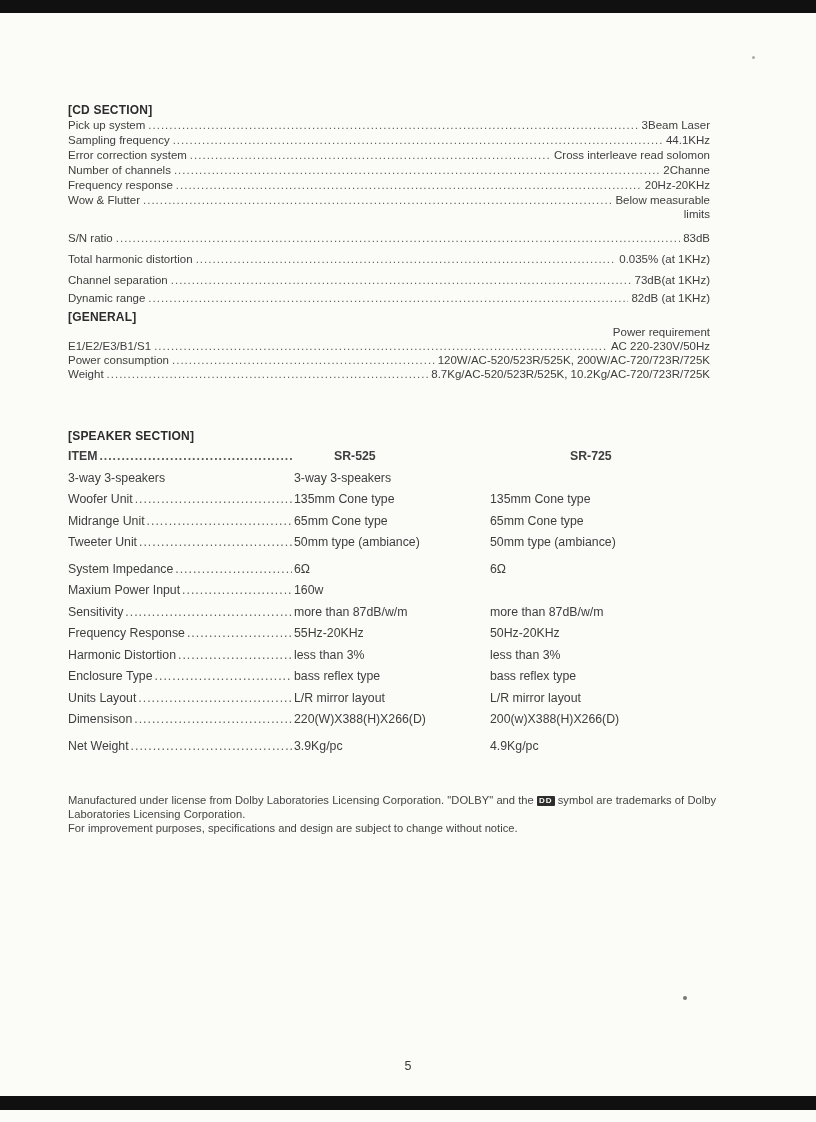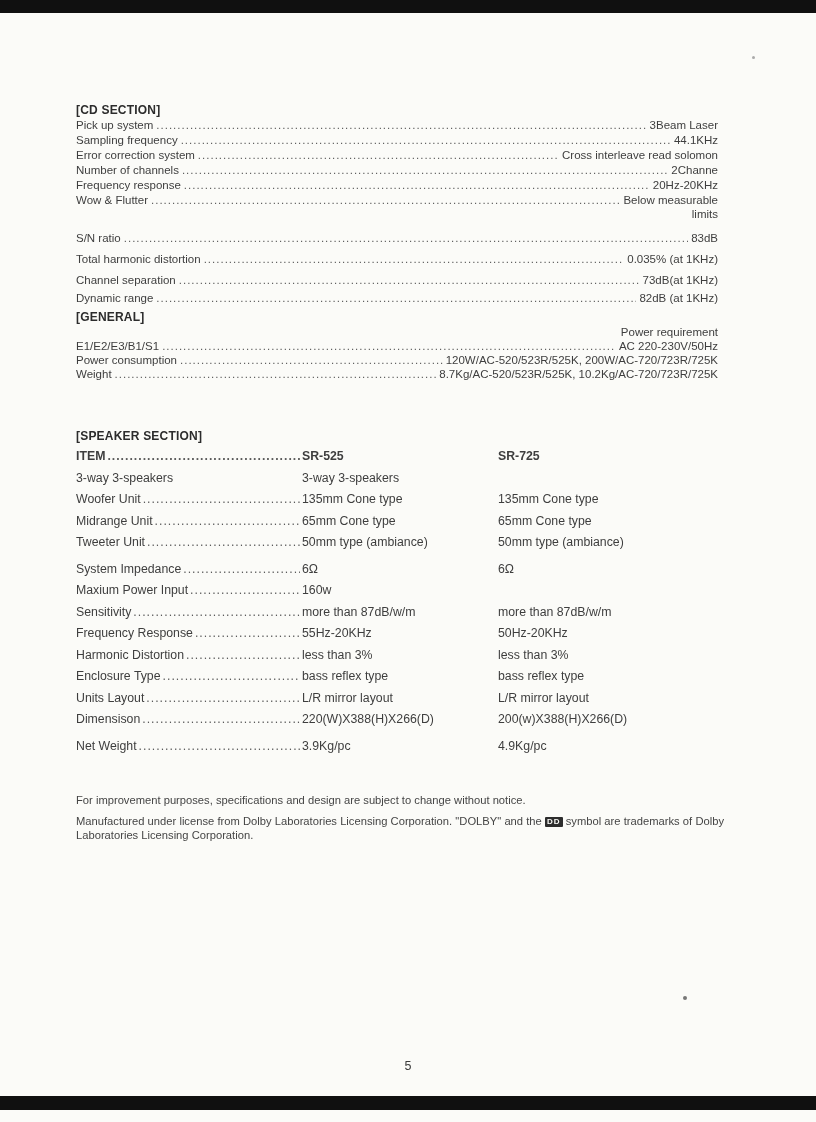--- a/index.html
+++ b/index.html
@@ -8,7 +8,7 @@
   .bar-top{position:absolute;left:0;top:0;width:100%;height:13px;background:#101010;}
   .bar-bottom{position:absolute;left:0;top:1096px;width:100%;height:14px;background:#101010;}
 
-  .content{position:absolute;left:76px;top:103px;width:642px;}
+  .content{position:absolute;left:68px;top:103px;width:642px;}
 
   .sec-title{font-weight:bold;font-size:12px;line-height:15px;color:#2c2c2c;letter-spacing:.2px;}
 

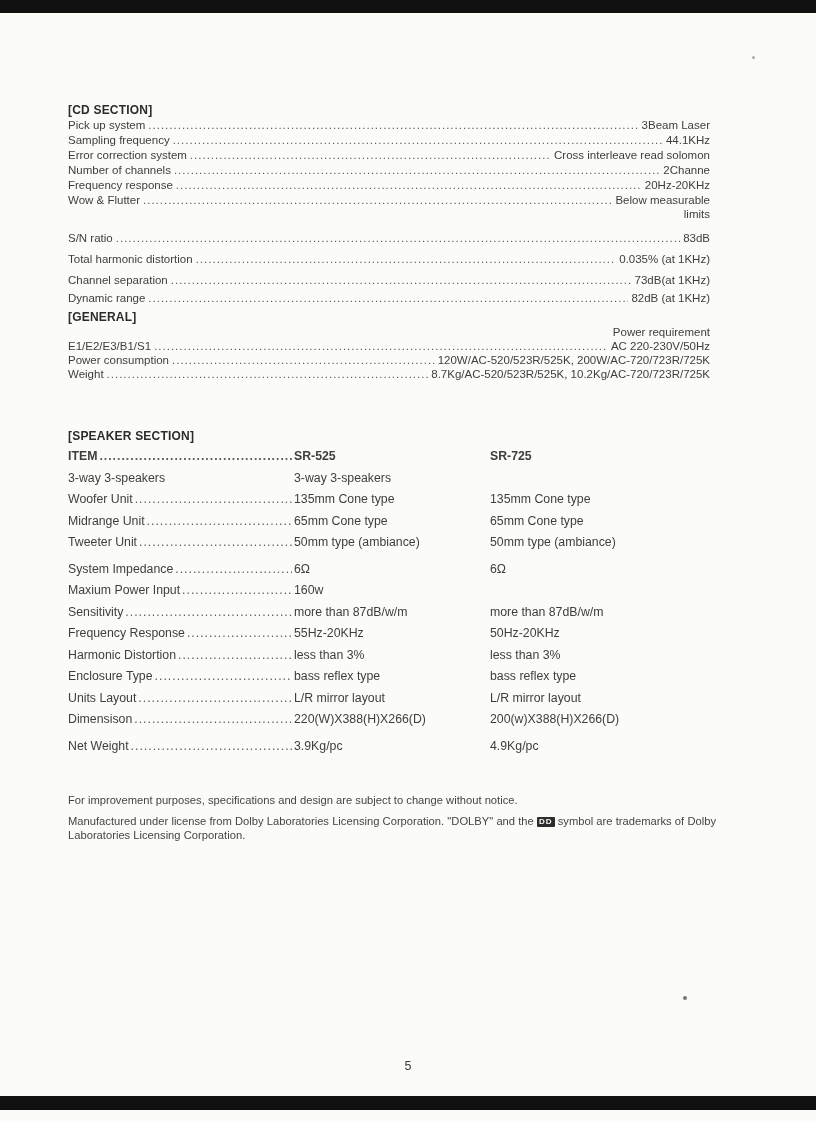--- a/index.html
+++ b/index.html
@@ -26,7 +26,7 @@
   
   .speaker{margin-top:48px;}
   .sp-row{display:grid;grid-template-columns:226px 196px 1fr;font-size:12.3px;line-height:21.5px;align-items:baseline;}
-  .sp-head{font-weight:bold;margin-top:2px;}
+  .sp-head{font-weight:bold;margin-top:2px;gap:40px;}
   .sp-label{display:flex;align-items:baseline;overflow:hidden;white-space:nowrap;}
   .sp-label .dots{margin:0 2px;}
   .sp-val{white-space:nowrap;}

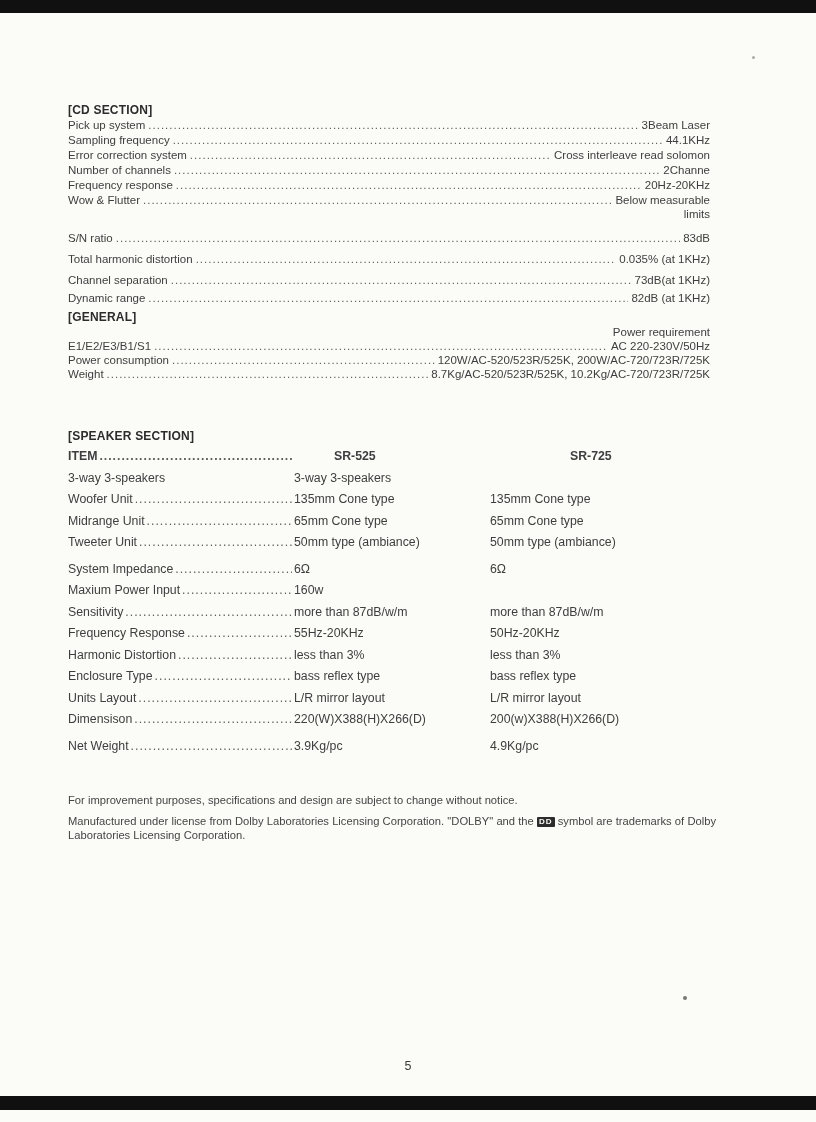--- a/index.html
+++ b/index.html
@@ -241,12 +241,12 @@
     </div>
 
     <div class="footer">
-      <div class="note">For improvement purposes, specifications and design are subject to change without notice.</div>
       <div class="note note2">
         <span>Manufactured under license from Dolby Laboratories Licensing Corporation. "DOLBY" and the</span>
         <span class="dolby">DD</span>
         <span>symbol are trademarks of Dolby Laboratories Licensing Corporation.</span>
       </div>
+      <div class="note">For improvement purposes, specifications and design are subject to change without notice.</div>
     </div>
 
   </div>

